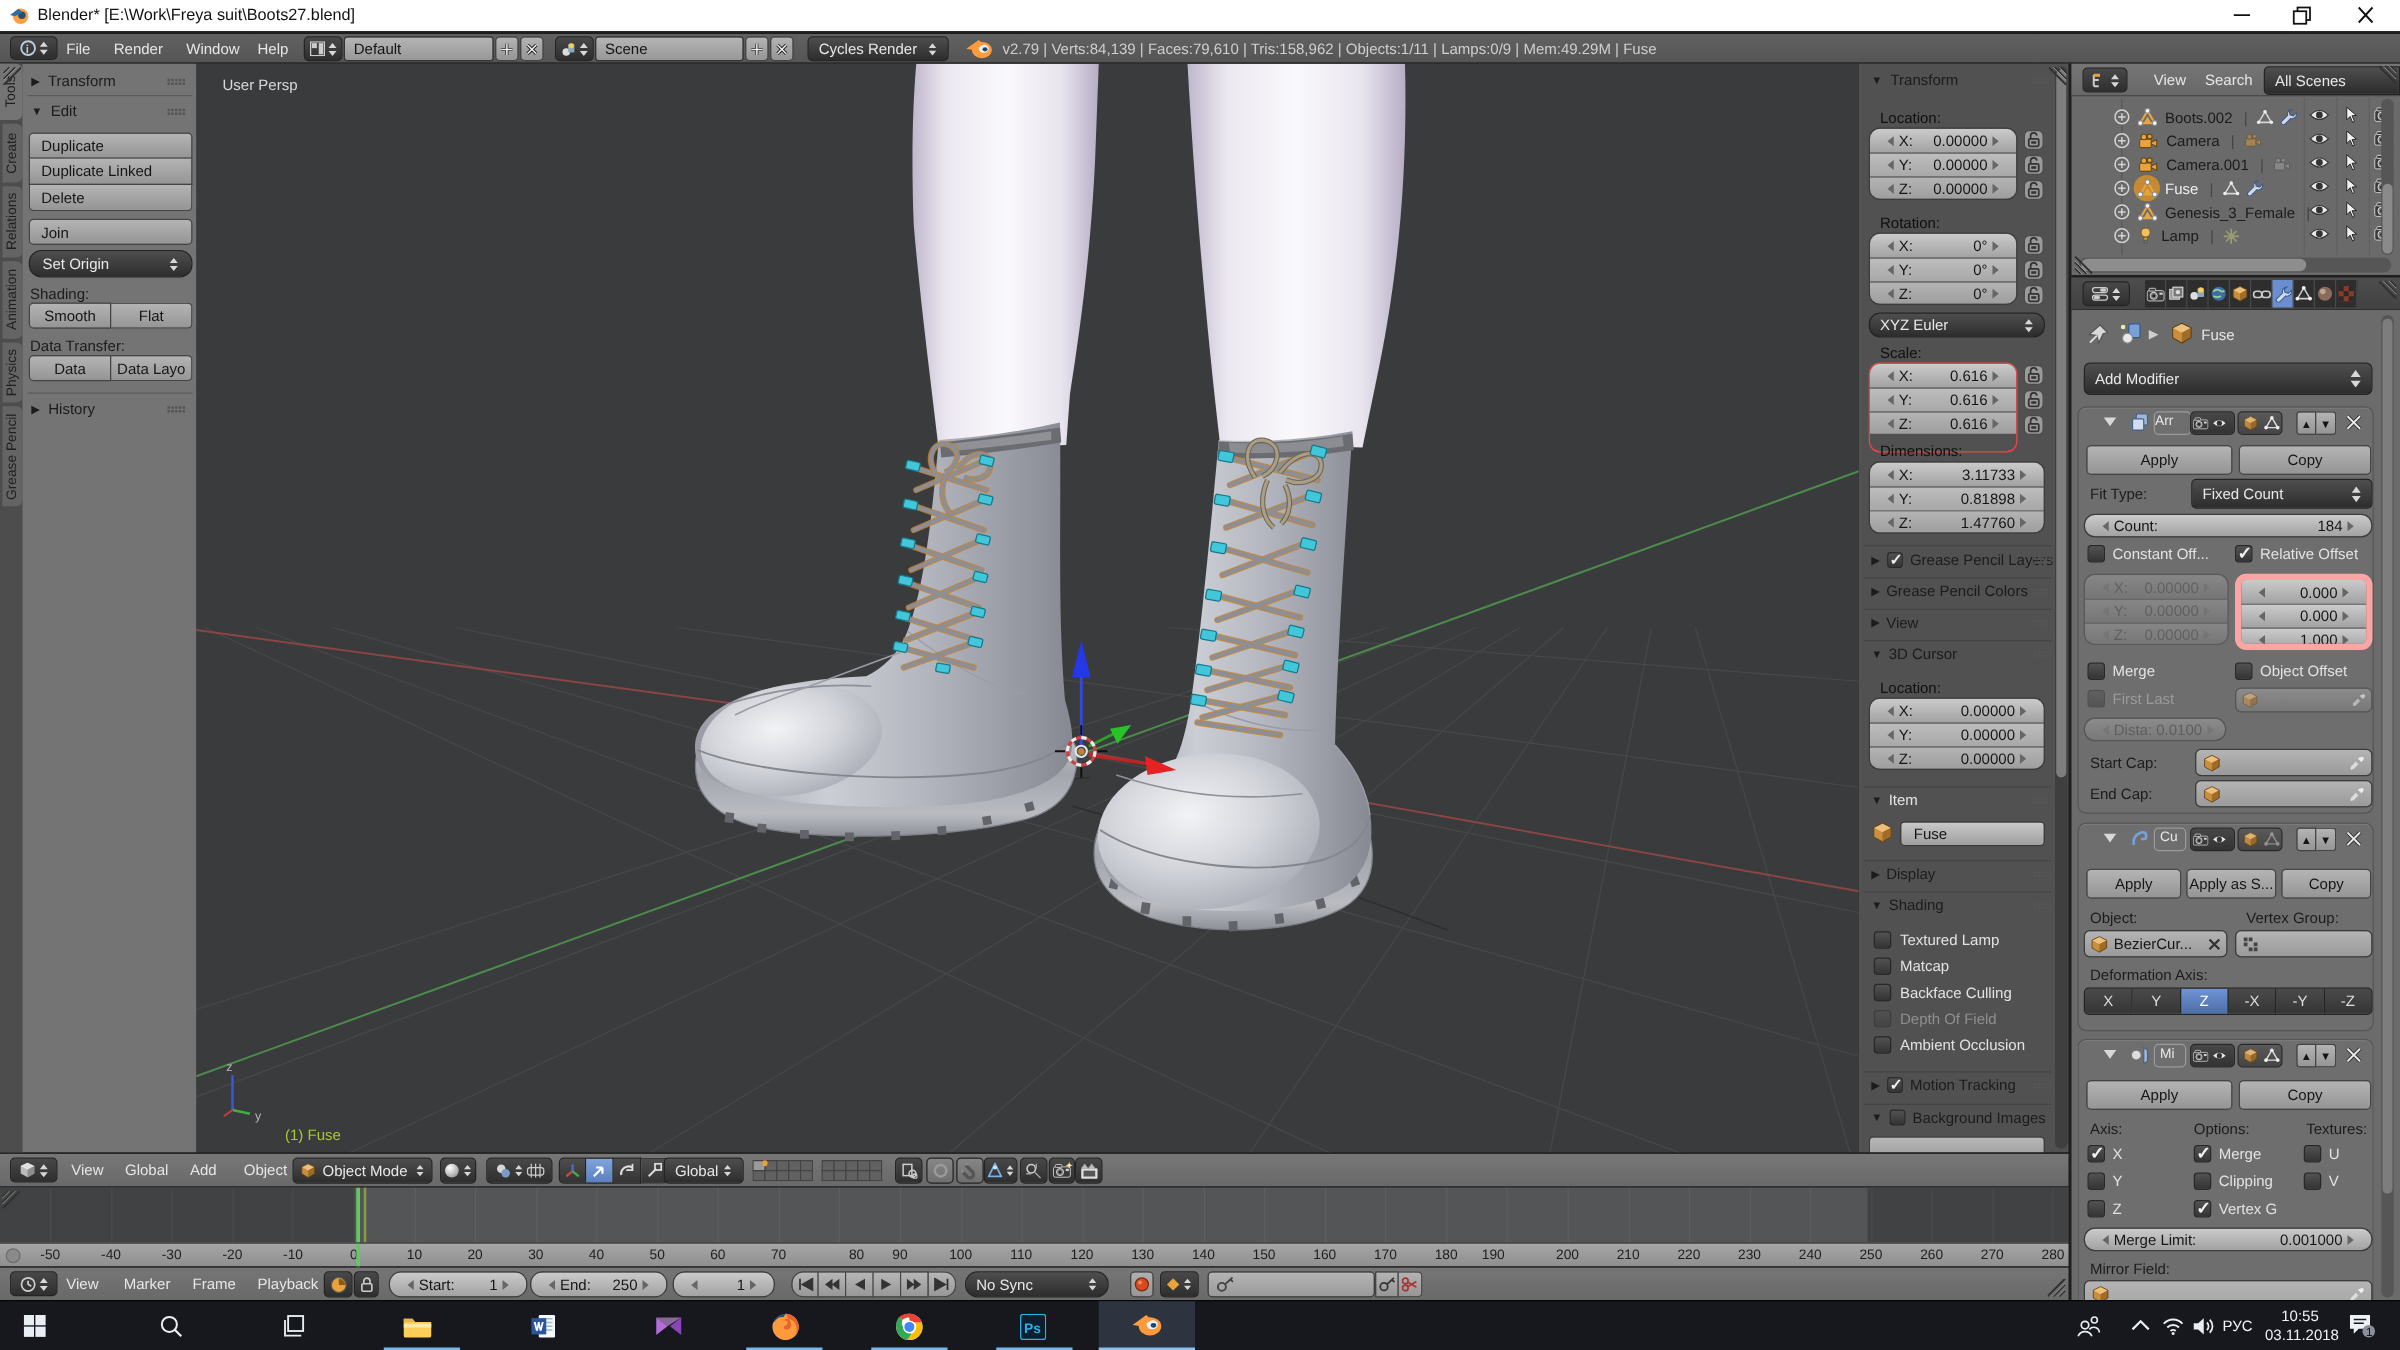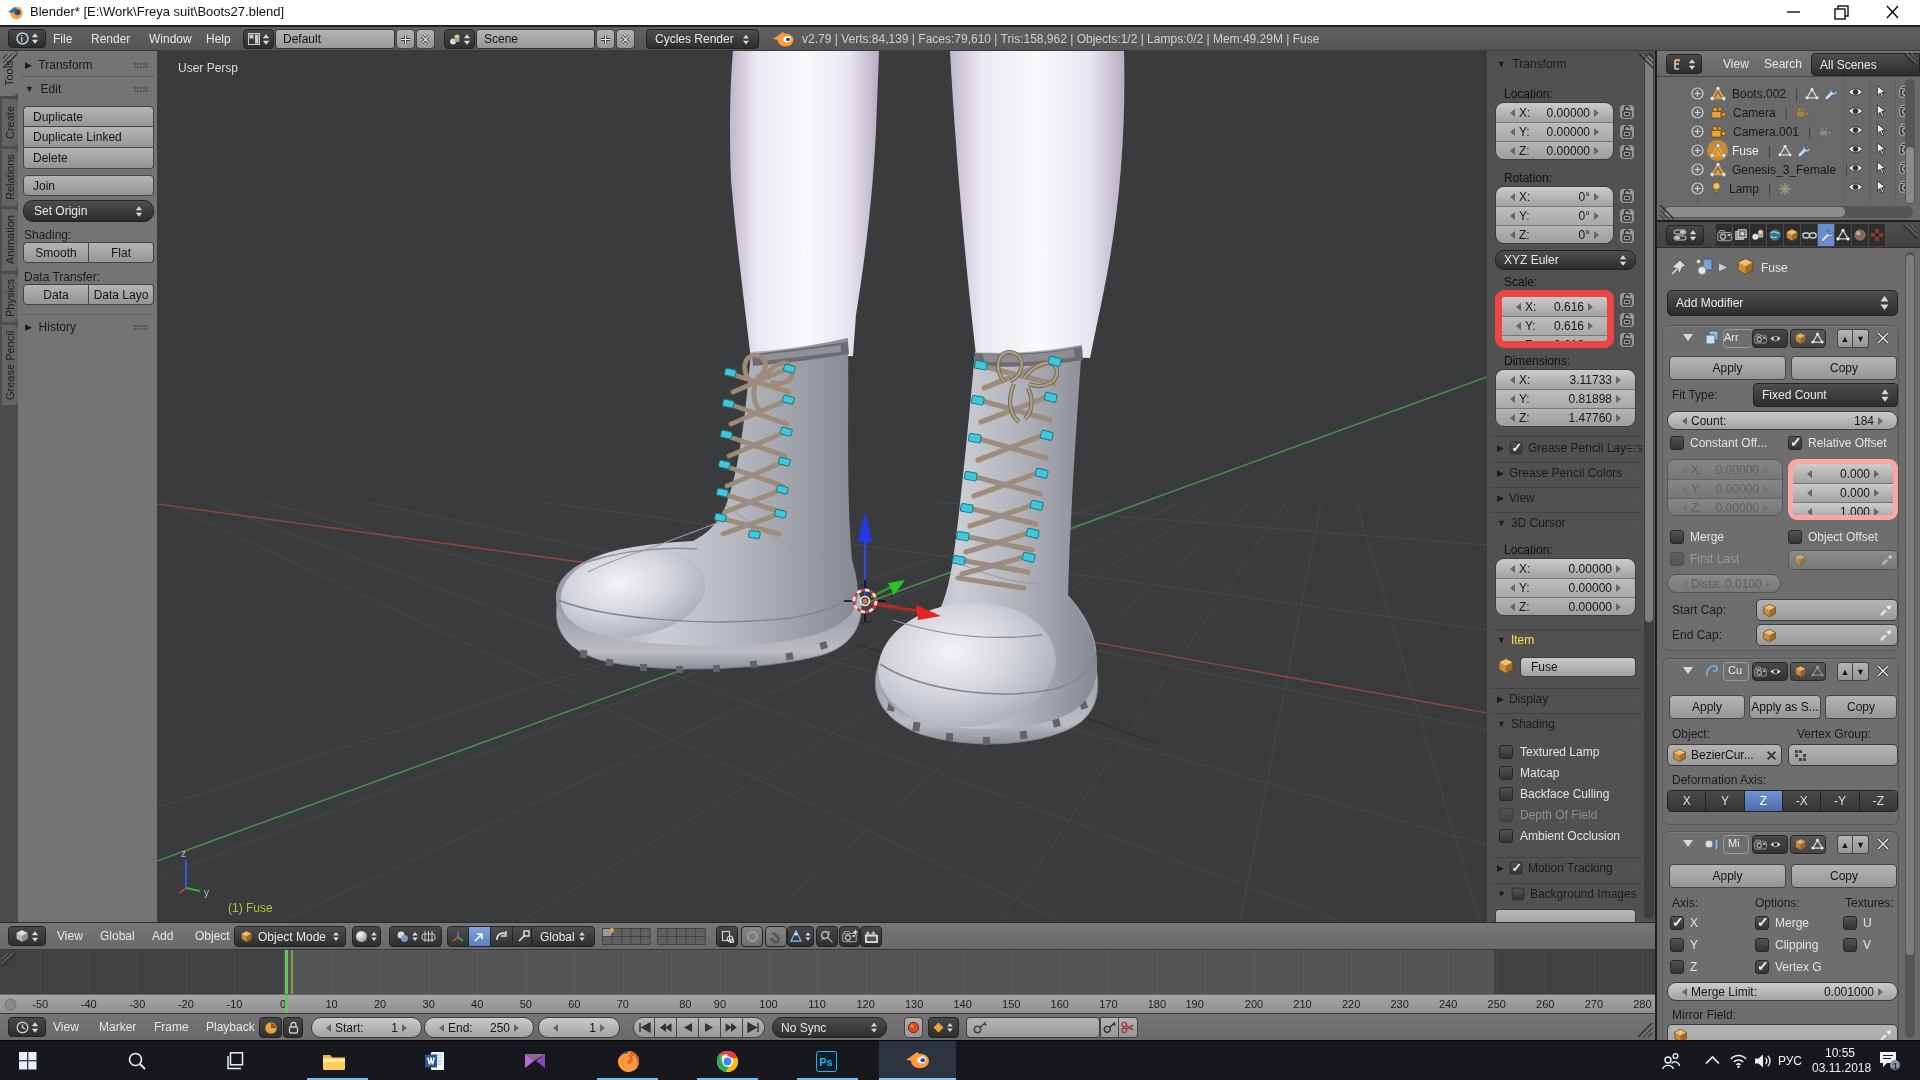--- a/index.html
+++ b/index.html
@@ -182,7 +182,7 @@
     <ellipse cx="16" cy="9.4" rx="2" ry="1.7" fill="#1d4668"></ellipse>
     <path d="M1 9 L11 2 L15 5.5 L7 10 Z" fill="#ff9b3d"></path>
   </svg>
-  <div class="abs" style="left:802px;top:5px;color:#cfcfcf;font-size:12px">v2.79 | Verts:84,139 | Faces:79,610 | Tris:158,962 | Objects:1/2 | Lamps:0/2 | Mem:49.29M | Fuse</div>
+  <div class="abs" style="left:802px;top:5px;color:#cfcfcf;font-size:12px">v2.79 | Verts:84,139 | Faces:79,610 | Tris:158,962 | Objects:1/11 | Lamps:0/9 | Mem:49.29M | Fuse</div>
 </div>
 
 <div id="vp" class="abs" style="left:157px;top:51px;width:1330px;height:871px;background:#3a3b3c">

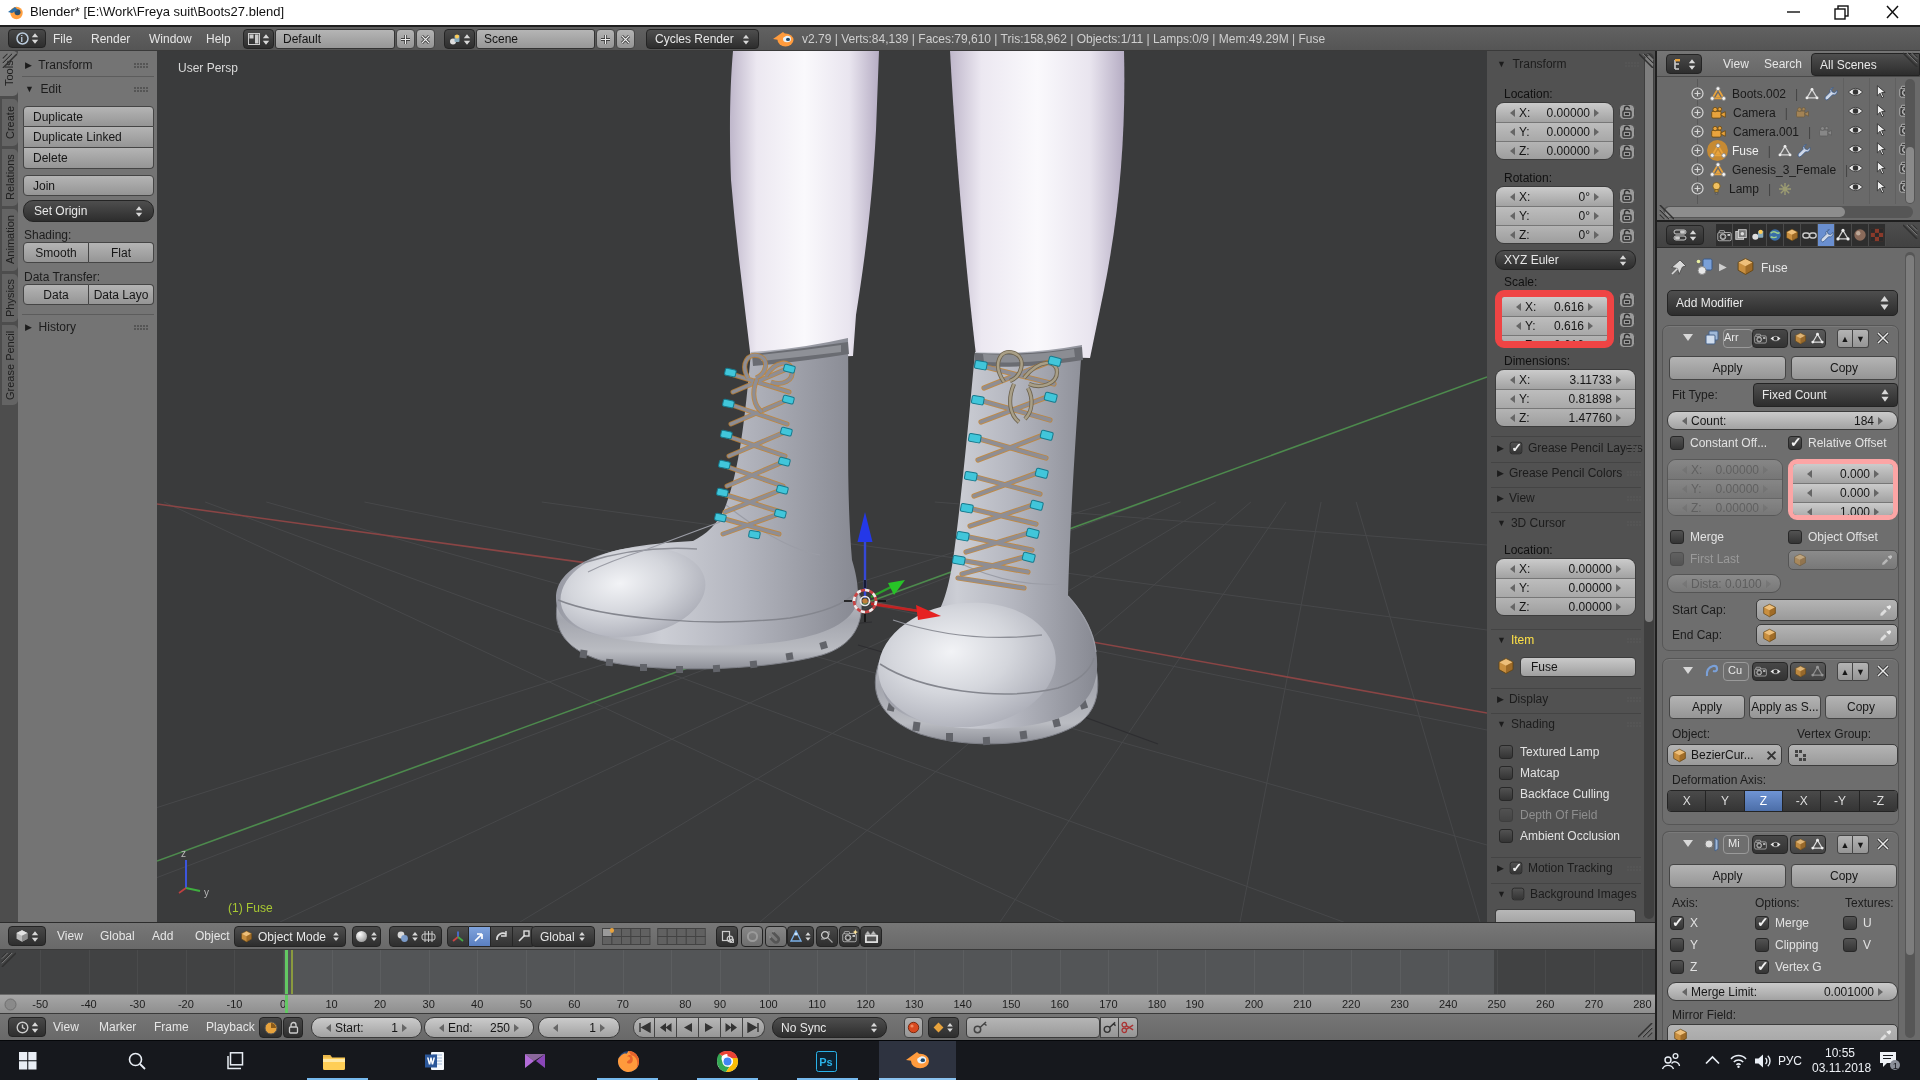--- a/index.html
+++ b/index.html
@@ -492,7 +492,7 @@
     </svg>
   <div class="drop abs" style="left:8px;top:199px;width:141px;height:20px;border-radius:9px">XYZ Euler<span class="grow"></span><span class="updn" style="transform:scale(.8)"></span></div>
   <div class="lbl abs" style="left:17px;top:224px;color:#101010">Scale:</div>
-  <div class="abs" style="left:8px;top:239px;width:119px;height:58px;border:7px solid #ef4444;border-radius:9px;overflow:hidden">
+  <div class="abs" style="left:8px;top:239px;width:119px;height:72px;border:1px solid #ef4444;border-radius:9px;overflow:hidden">
     <div class="fld" style="border:none;border-radius:0;height:19px"><span class="al"></span>X:<span class="grow"></span>0.616<span class="ar"></span></div>
     <div class="fld" style="border:none;border-radius:0;border-top:1px solid #777;height:19px;background:linear-gradient(#bdbdbd,#a8a8a8)"><span class="al"></span>Y:<span class="grow"></span>0.616<span class="ar"></span></div>
     <div class="fld" style="border:none;border-radius:0;border-top:1px solid #777;height:18px;background:linear-gradient(#b4b4b4,#9e9e9e)"><span class="al"></span>Z:<span class="grow"></span>0.616<span class="ar"></span></div>

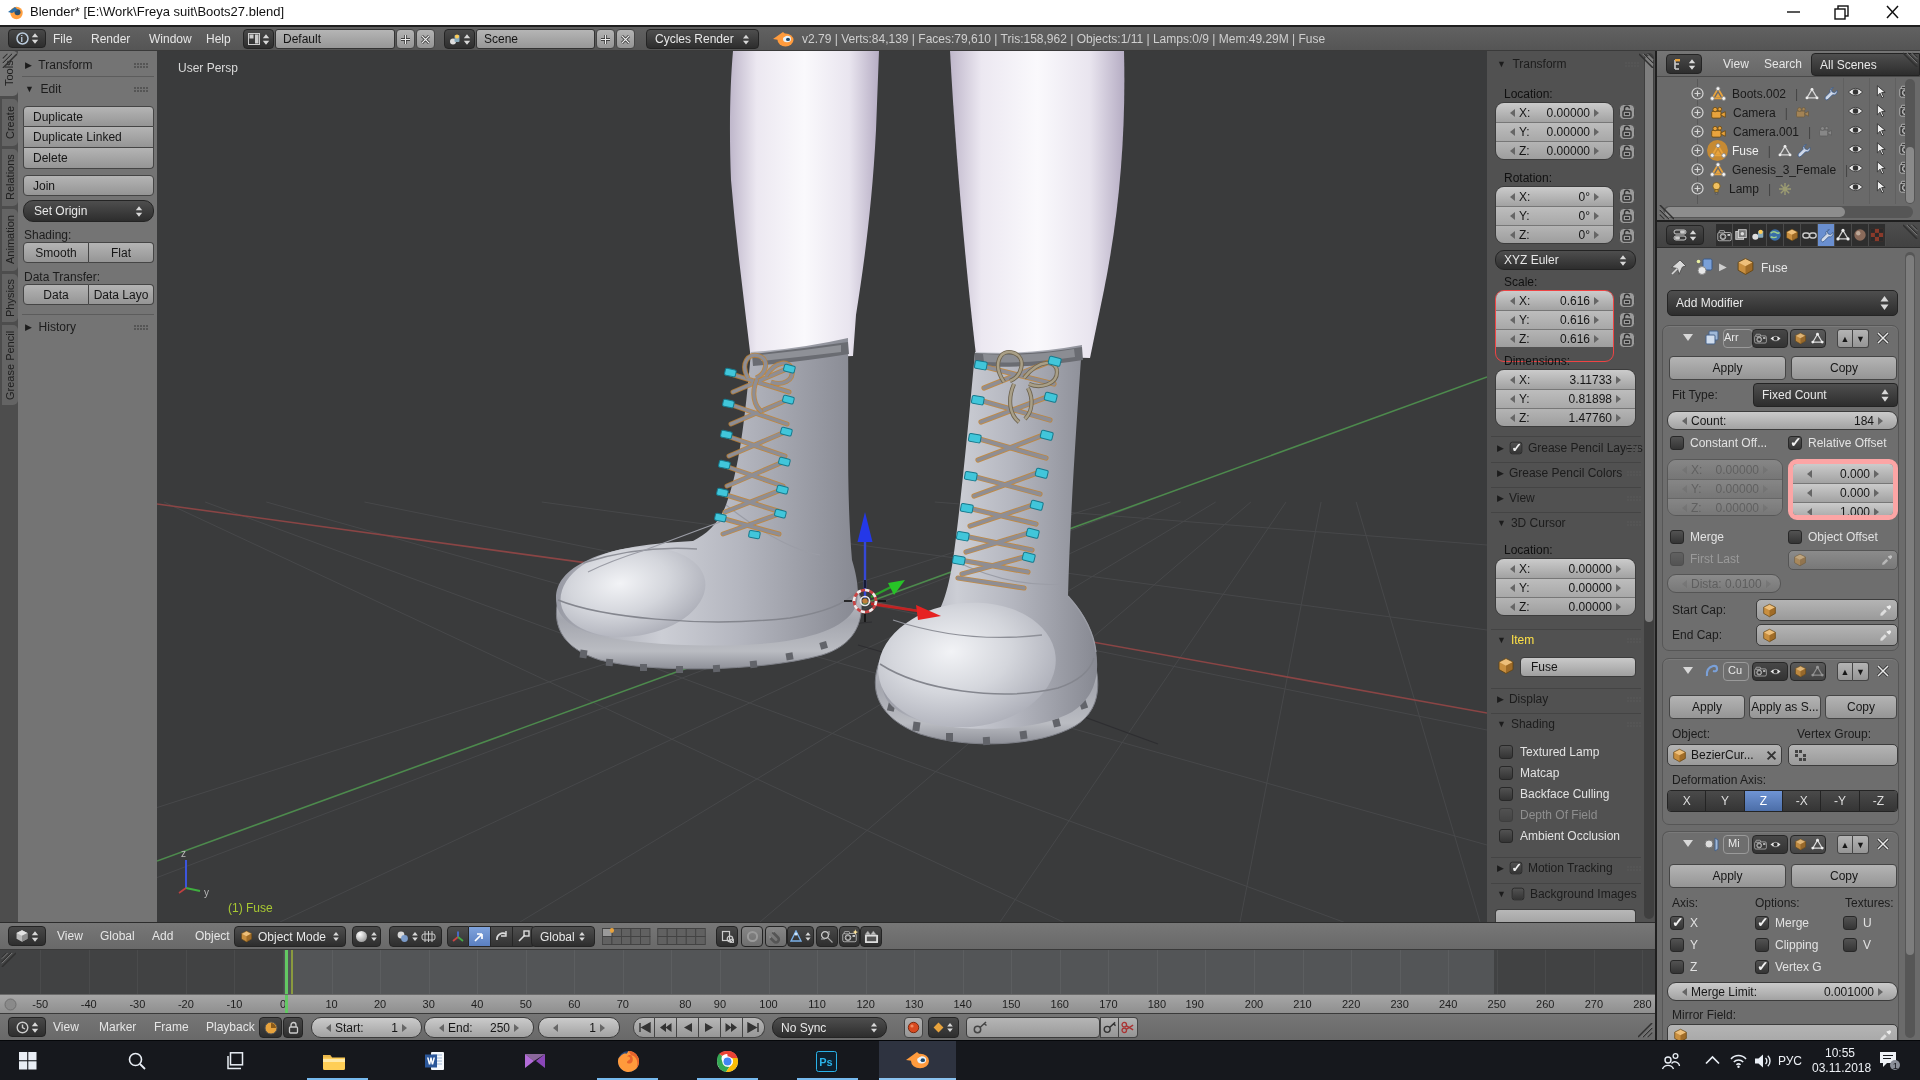--- a/index.html
+++ b/index.html
@@ -546,7 +546,7 @@
   <div class="sep" style="left:4px;top:578px;width:150px;background:#444"></div>
   <div class="abs" style="left:10px;top:582px;display:flex;align-items:center;gap:5px">
       <span class="tri">▼</span>
-      <span style="color:#fde047">Item</span>
+      <span style="color:#e5e5e5">Item</span>
     </div>
   <span class="dots abs" style="left:140px;top:587px"></span>
   <svg class="abs" style="left:10px;top:606px" width="18" height="18">

